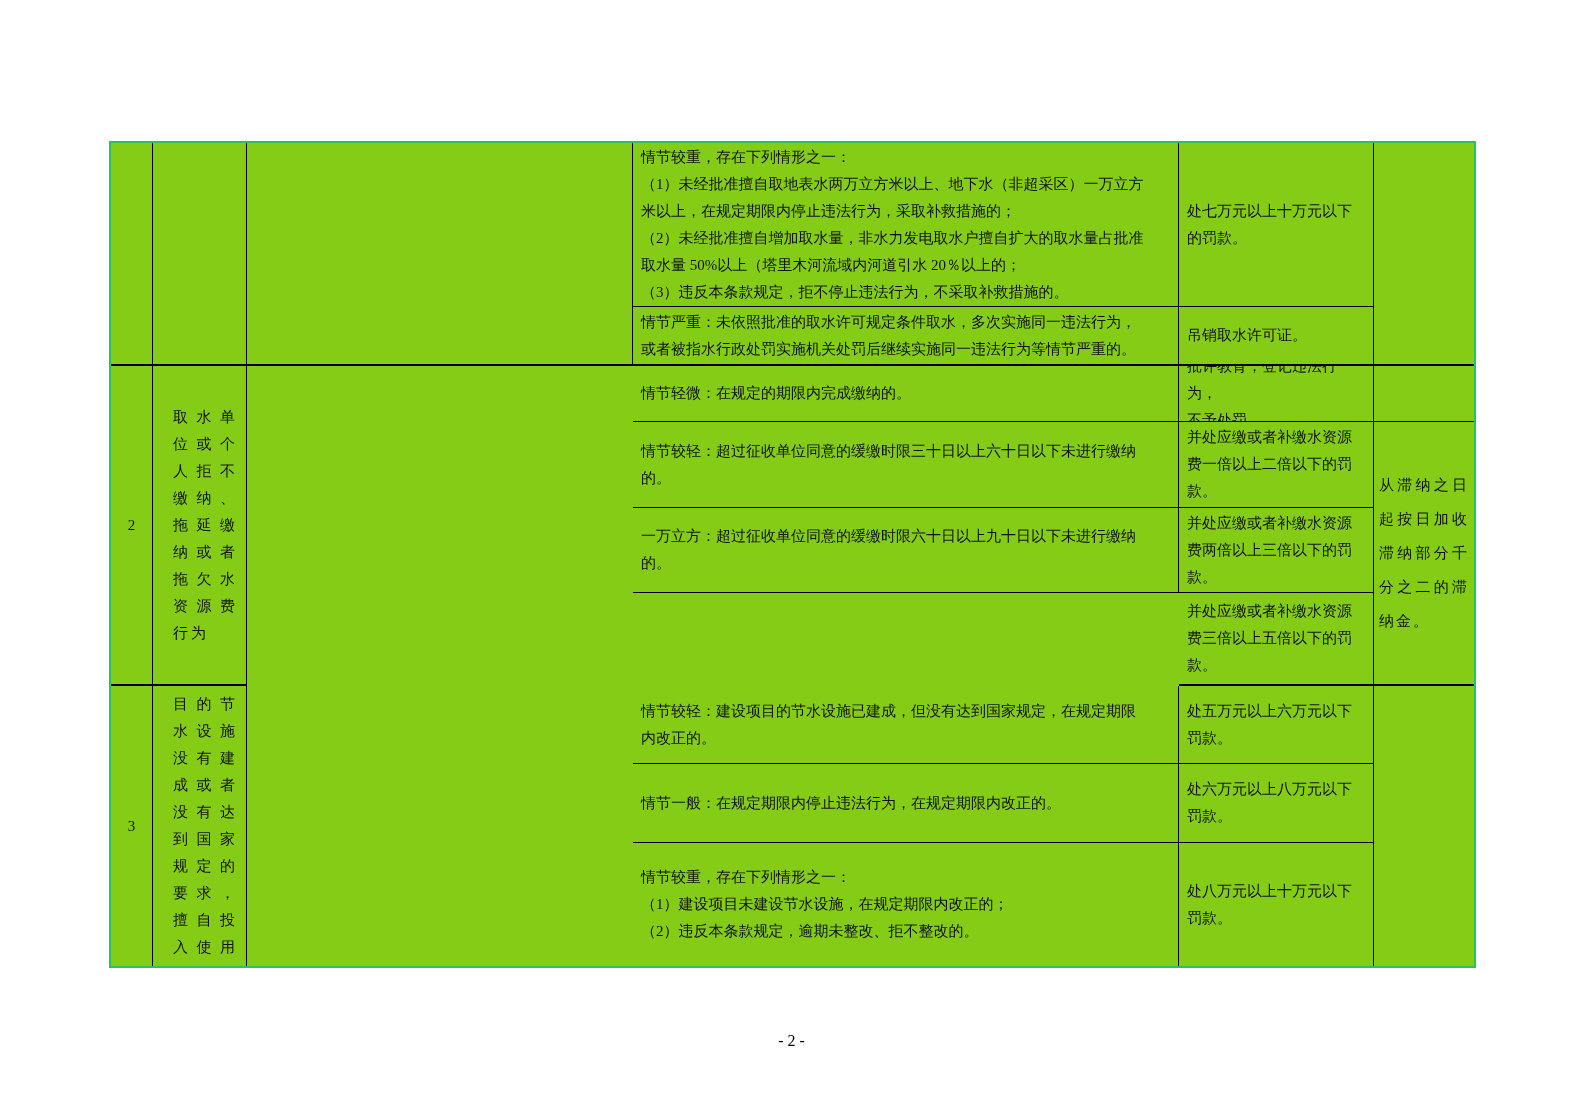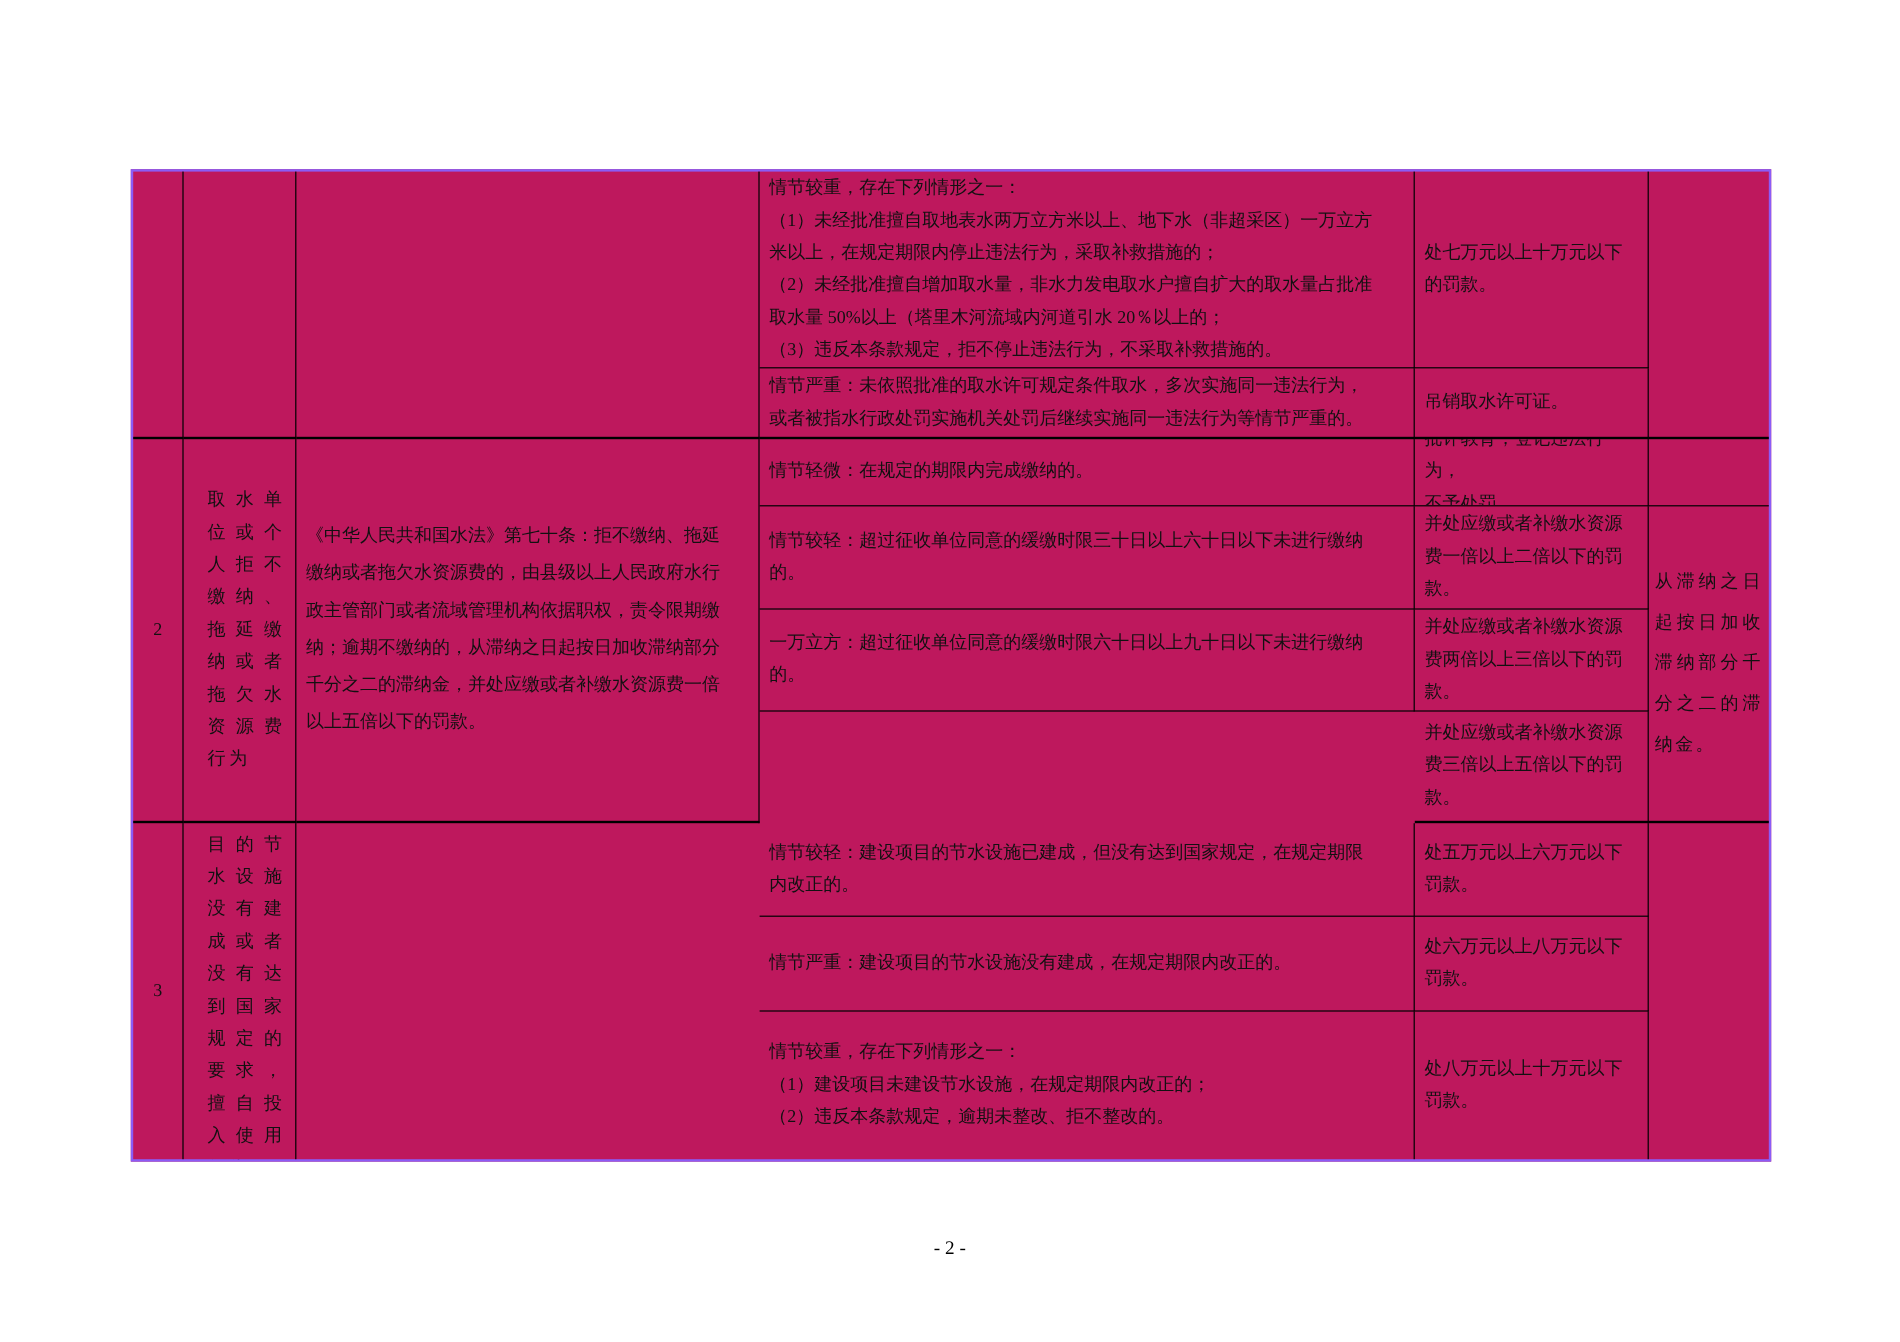--- a/index.html
+++ b/index.html
@@ -12,8 +12,8 @@
     display:grid;
     grid-template-columns:42px 94px 386px 546px 195px 100px;
     grid-template-rows:164px 59px 56px 86px 85px 93px 78px 79px 123px;
-    border:2px solid #8b5cf6;
-    background:#be185d;
+    border:2px solid #22c55e;
+    background:#84cc16;
   }
   .cell{
     box-sizing:border-box;

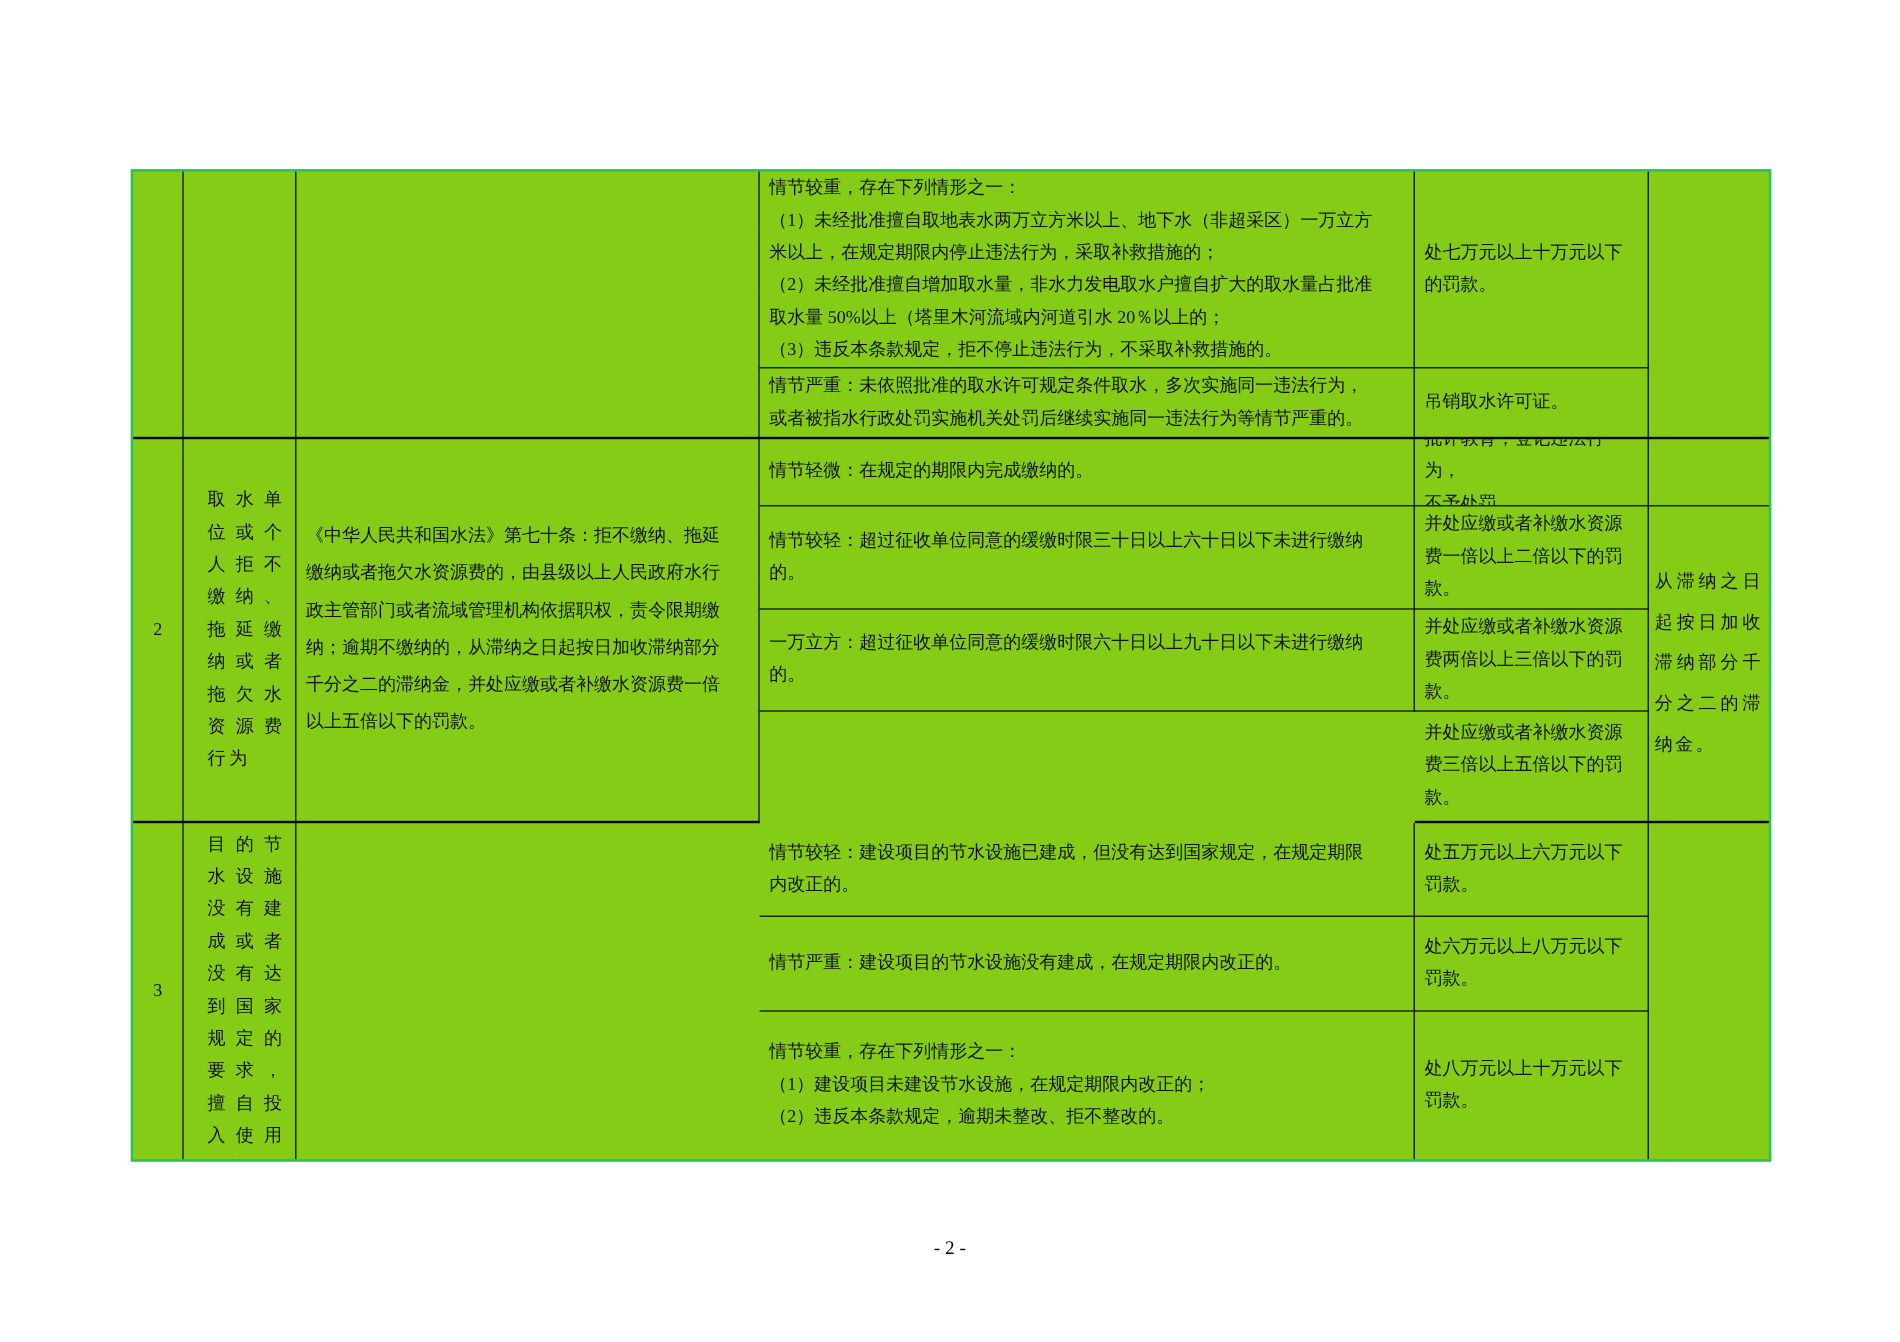--- a/index.html
+++ b/index.html
@@ -75,14 +75,6 @@
   </div>
   <div class="cell vjust bb2" style="grid-row:3/7;grid-column:2;">
     <div class="txt">取水单位或个人拒不缴纳、拖延缴纳或者拖欠水资源费行为</div>
-  </div>
-  <div class="cell legal bb2" style="grid-row:3/7;grid-column:3;">
-    <div class="txt">《中华人民共和国水法》第七十条：拒不缴纳、拖延
-缴纳或者拖欠水资源费的，由县级以上人民政府水行
-政主管部门或者流域管理机构依据职权，责令限期缴
-纳；逾期不缴纳的，从滞纳之日起按日加收滞纳部分
-千分之二的滞纳金，并处应缴或者补缴水资源费一倍
-以上五倍以下的罚款。</div>
   </div>
 
   <div class="cell" style="grid-row:3;grid-column:4;">

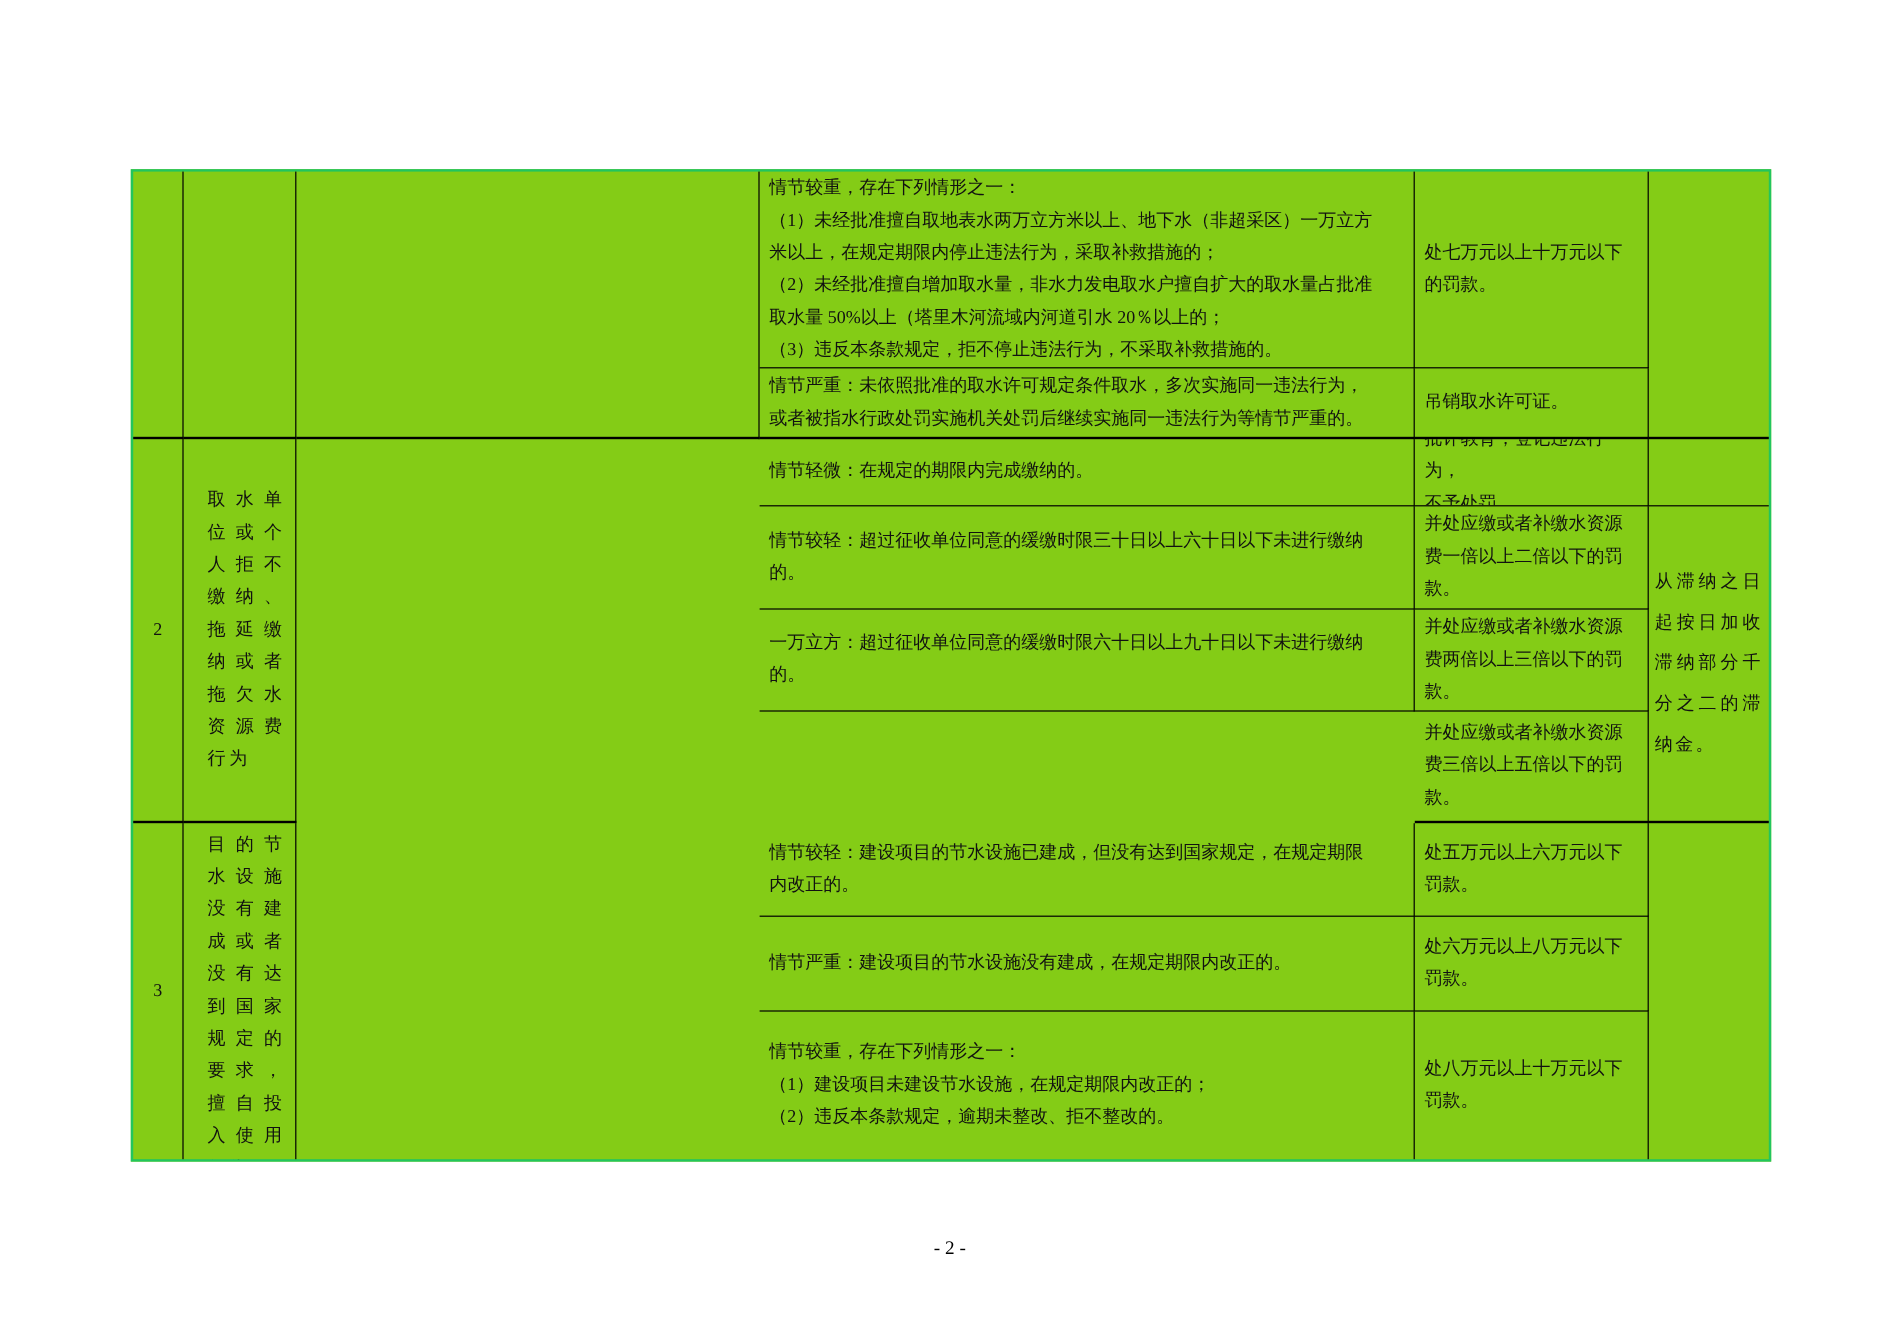--- a/index.html
+++ b/index.html
@@ -133,7 +133,7 @@
   </div>
 
   <div class="cell" style="grid-row:8;grid-column:4;">
-    <div class="txt">情节严重：建设项目的节水设施没有建成，在规定期限内改正的。</div>
+    <div class="txt">情节一般：在规定期限内停止违法行为，在规定期限内改正的。</div>
   </div>
   <div class="cell pen" style="grid-row:8;grid-column:5;">
     <div class="txt">处六万元以上八万元以下

